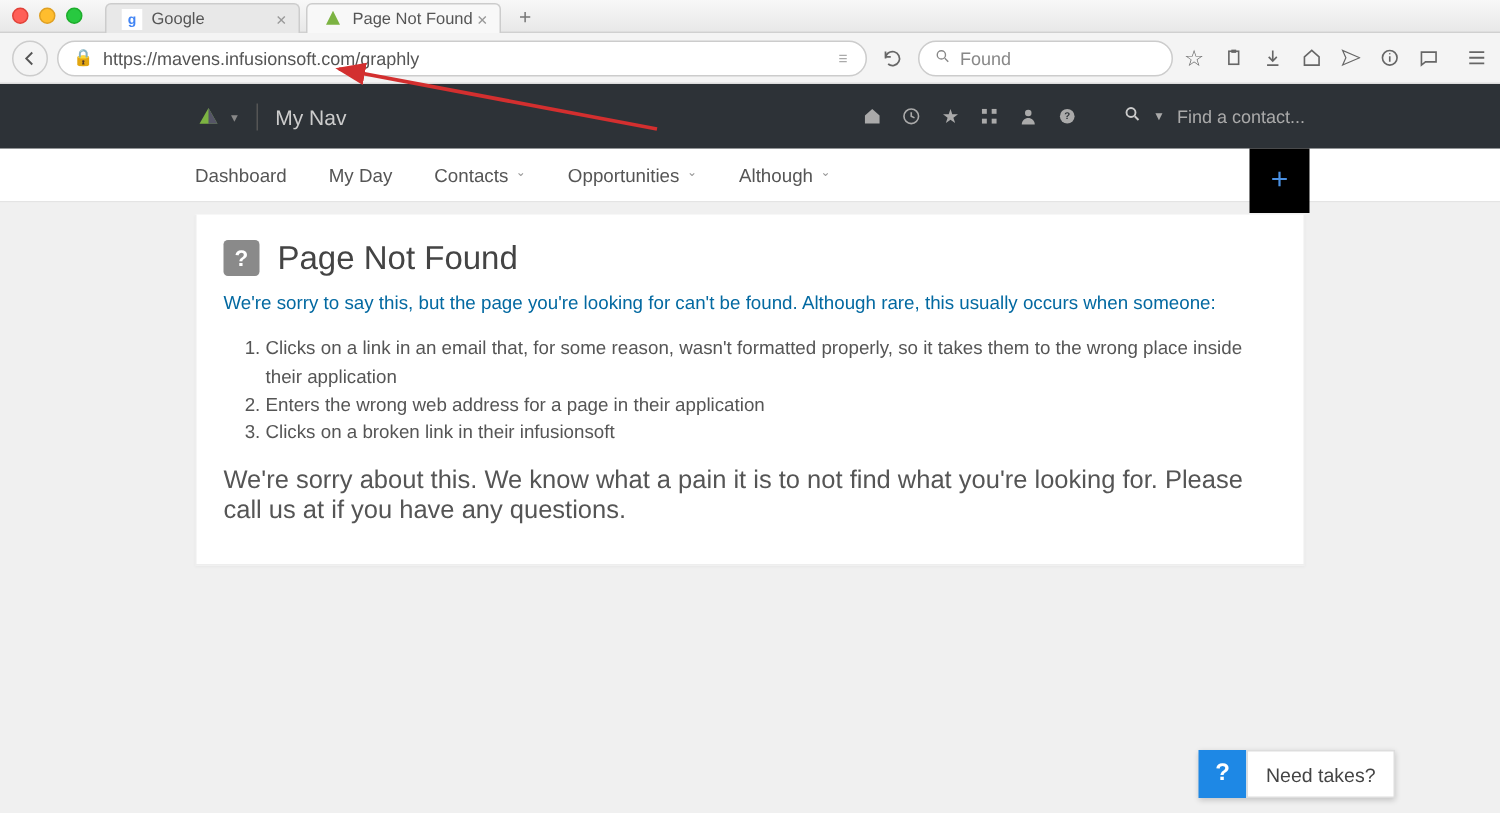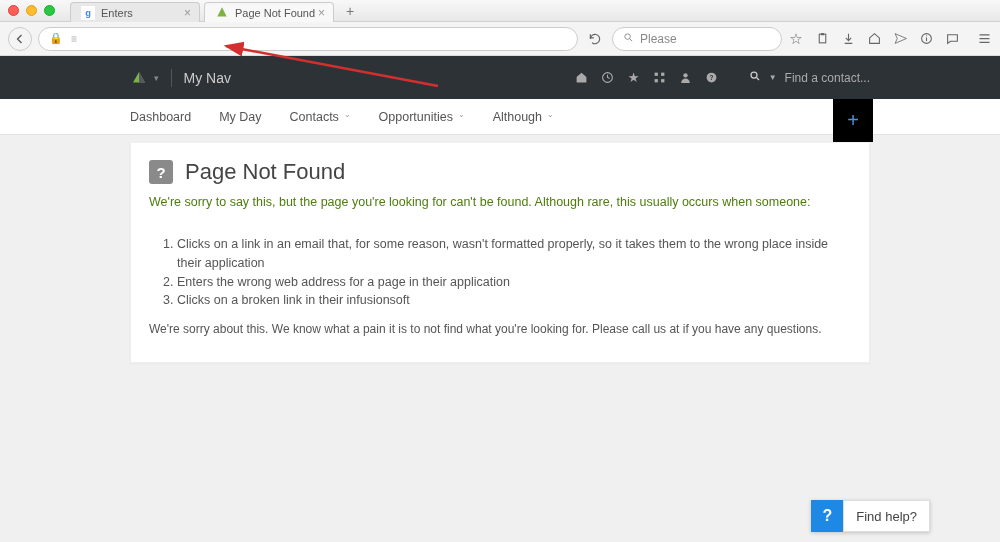--- a/index.html
+++ b/index.html
@@ -240,7 +240,7 @@
             <text x="12" y="17" text-anchor="middle" font-size="16" fill="#4285f4" font-family="Arial" font-weight="bold">g</text>
           </svg>
       </span>
-      <span class="tab-title">Enters</span>
+      <span class="tab-title">Google</span>
       <span class="tab-close">×</span>
     </div>
     <div class="browser-tab active">

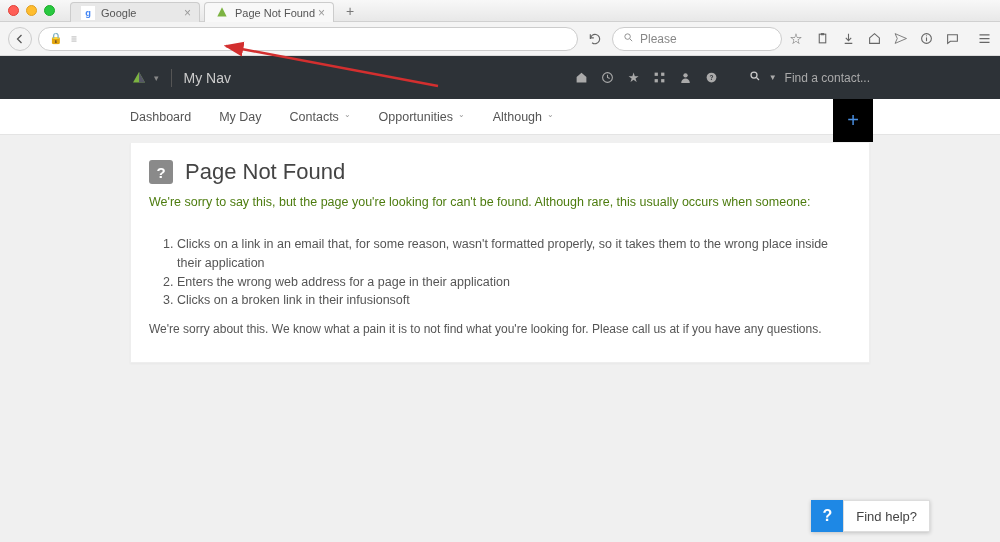--- a/index.html
+++ b/index.html
@@ -264,6 +264,7 @@
   </div>
   <div class="url-box">
     <span class="lock-icon">🔒</span>
+    <span class="url-text">https://mavens.infusionsoft.com/graphly</span>
     <span class="url-actions">
       <svg width="10" height="10" viewBox="0 0 24 24">
           <path d="M6 7h12M6 12h12M6 17h12" stroke="#aaa" stroke-width="2"></path>

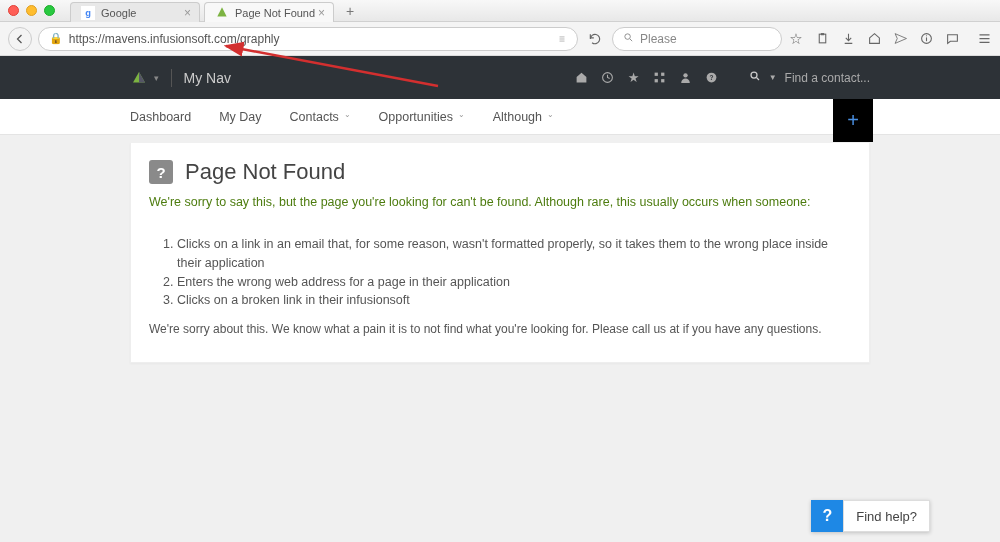--- a/index.html
+++ b/index.html
@@ -283,7 +283,7 @@
           <line x1="15" y1="15" x2="20" y2="20" stroke="#888" stroke-width="2"></line>
         </svg>
     </span>
-    <span>Please</span>
+    <span>Found</span>
   </div>
   <div class="toolbar-icons">
     <span class="toolbar-icon">☆</span>

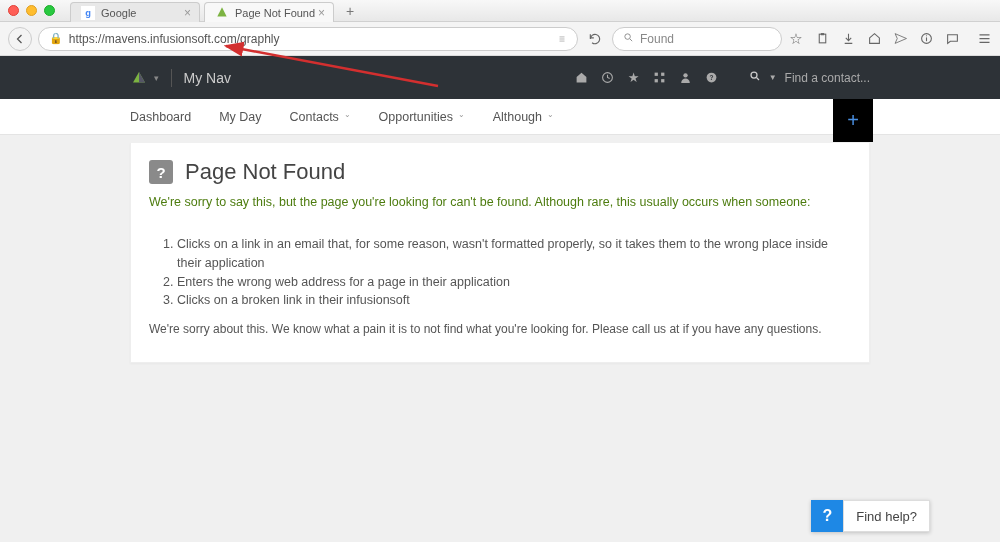--- a/index.html
+++ b/index.html
@@ -190,7 +190,7 @@
       display:flex; align-items:center; justify-content:center; color:#fff; font-size:15px; font-weight:bold;
     }
     .page-title { font-size: 22px; color:#444; font-weight:400; }
-    .intro { font-size:12.5px; color:#4d7c0f; margin-bottom:26px; }
+    .intro { font-size:12.5px; color:#0369a1; margin-bottom:14px; }
     .reasons { margin-left: 28px; font-size:12.5px; color:#555; line-height:1.5; margin-bottom:12px; }
     .apology { font-size:12px; color:#555; }
     .version { text-align:center; font-size:10.5px; font-style:italic; color:#888; margin-top:18px; }

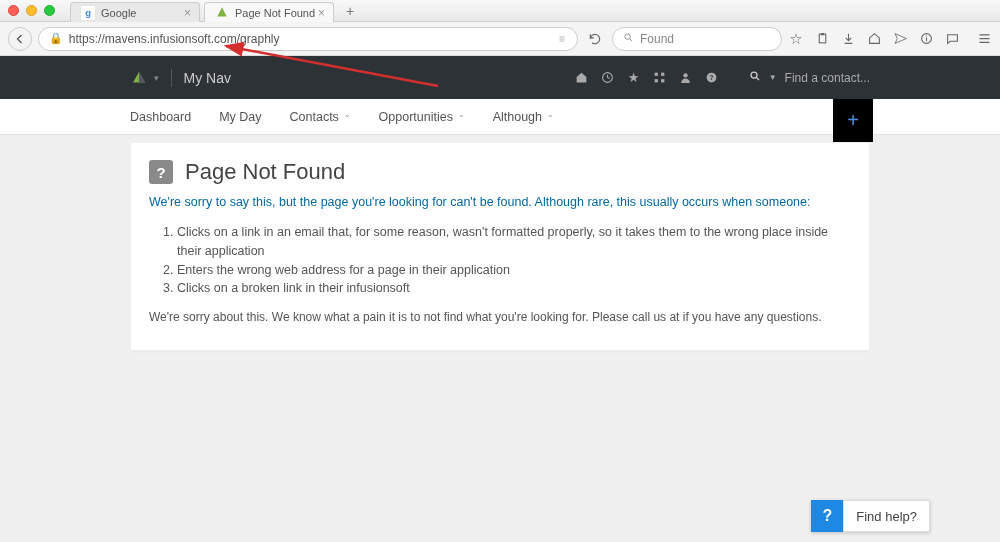--- a/index.html
+++ b/index.html
@@ -192,7 +192,7 @@
     .page-title { font-size: 22px; color:#444; font-weight:400; }
     .intro { font-size:12.5px; color:#0369a1; margin-bottom:14px; }
     .reasons { margin-left: 28px; font-size:12.5px; color:#555; line-height:1.5; margin-bottom:12px; }
-    .apology { font-size:12px; color:#555; }
+    .apology { font-size:17px; color:#555; }
     .version { text-align:center; font-size:10.5px; font-style:italic; color:#888; margin-top:18px; }
     
     .need-help {

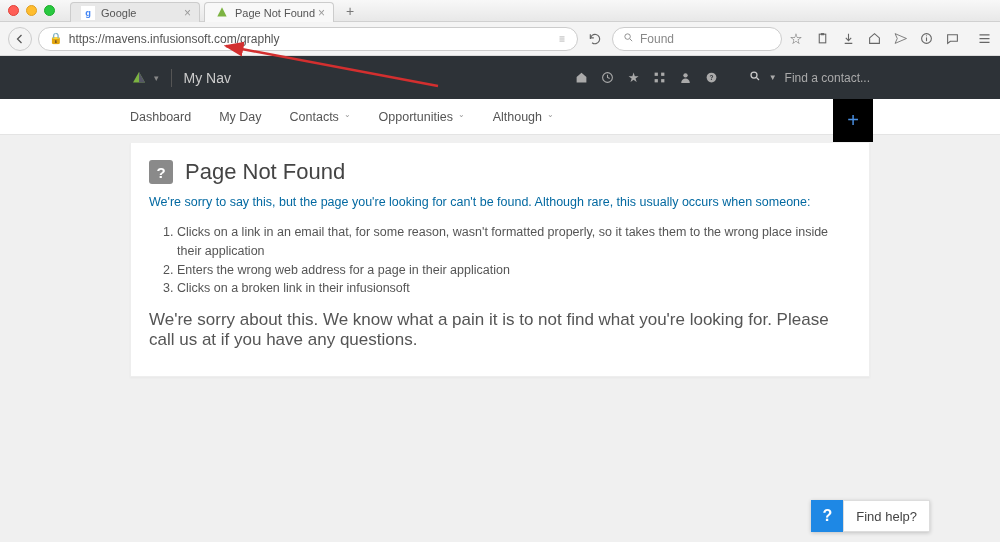--- a/index.html
+++ b/index.html
@@ -435,7 +435,7 @@
 
 <div class="need-help">
   <div class="need-help-icon">?</div>
-  <div class="need-help-label">Find help?</div>
+  <div class="need-help-label">Need takes?</div>
 </div>
 
 <svg class="arrow-overlay" width="230" height="60">

